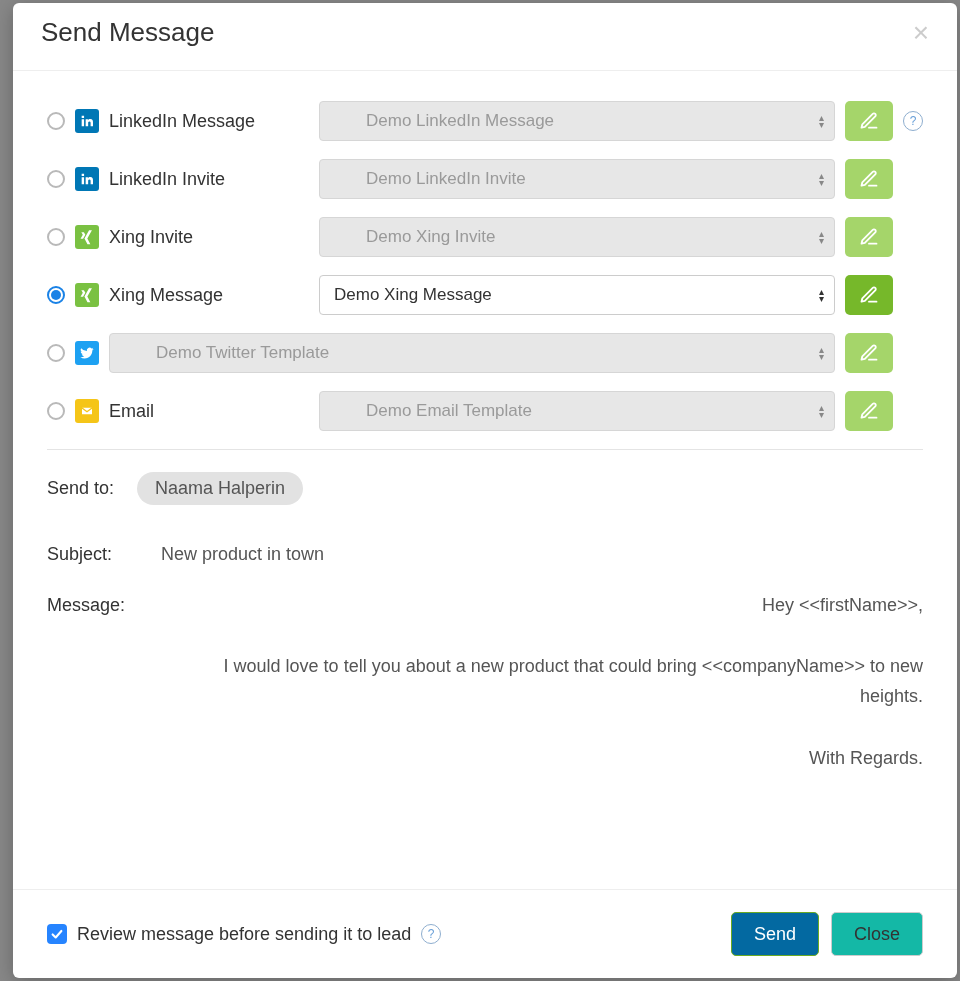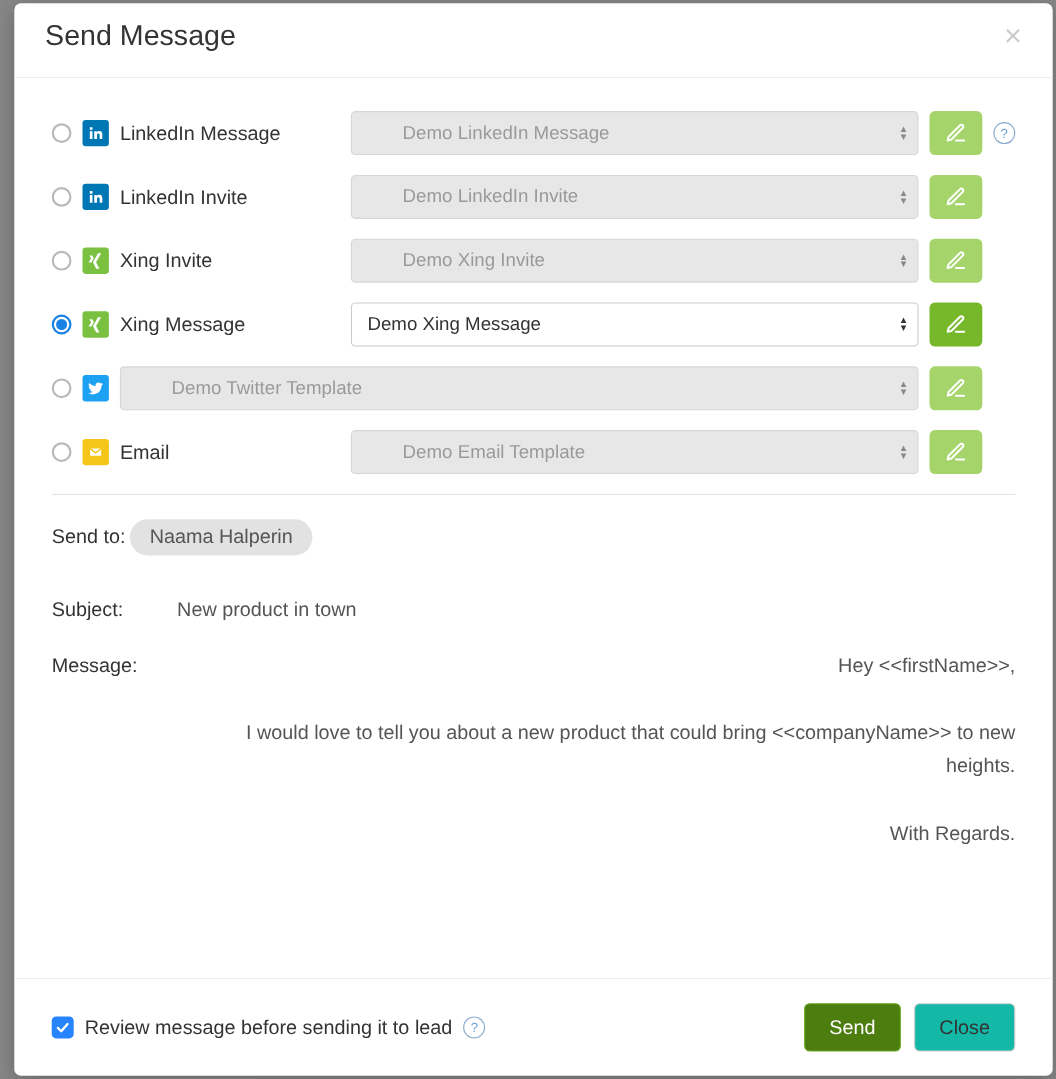--- a/index.html
+++ b/index.html
@@ -147,7 +147,7 @@
   .send-to-row {
     display: flex;
     align-items: center;
-    gap: 4px;
+    gap: 23px;
     font-size: 18px;
     color: #333;
     margin-bottom: 34px;

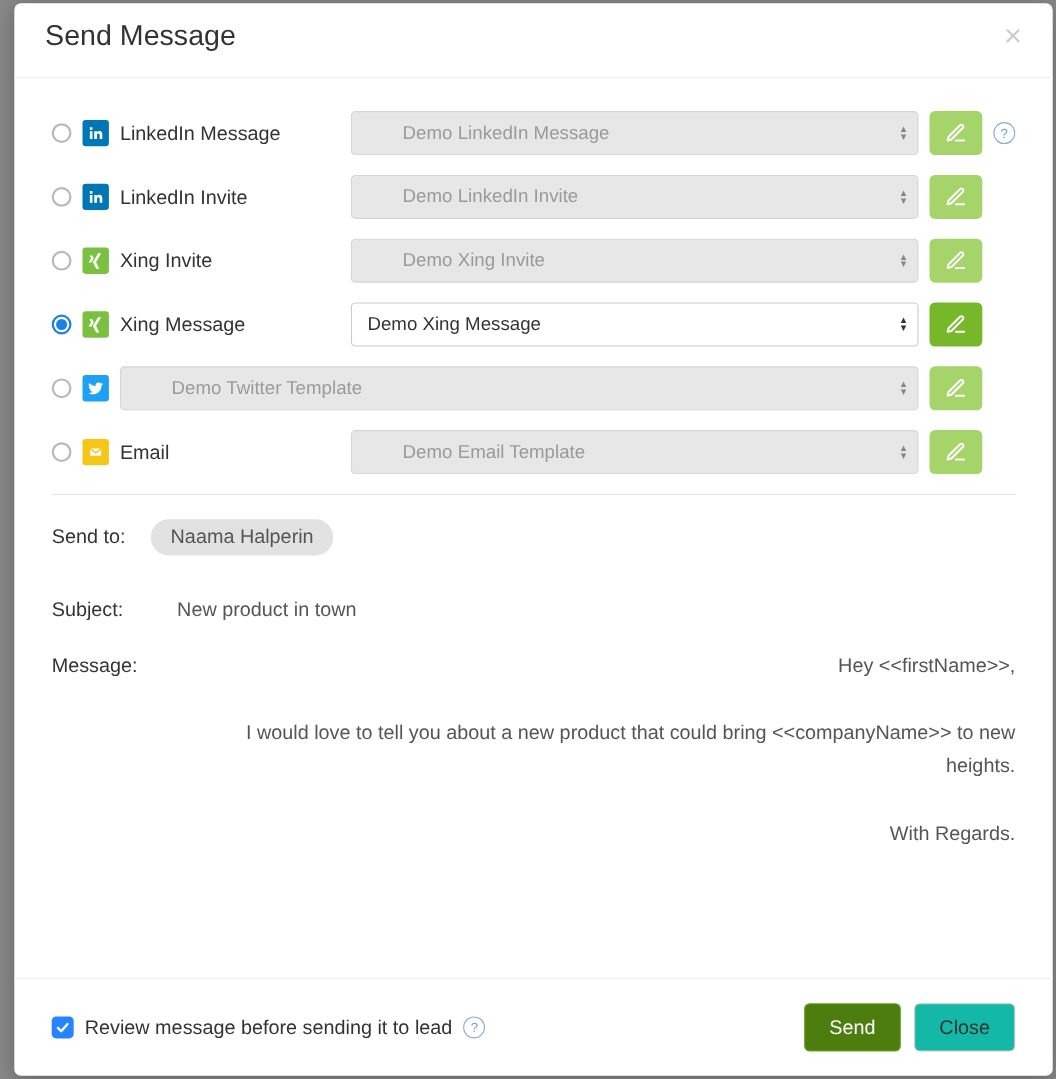--- a/index.html
+++ b/index.html
@@ -211,7 +211,7 @@
     display: flex;
     align-items: center;
   }
-  .btn-send { background: #4d7c0f; color: #fff; border-color: #6aaa23; }
+  .btn-send { background: #0369a1; color: #fff; border-color: #6aaa23; }
   .btn-close { background: #14b8a6; color: #333; border-color: #ccc; }
 </style>
 </head>

